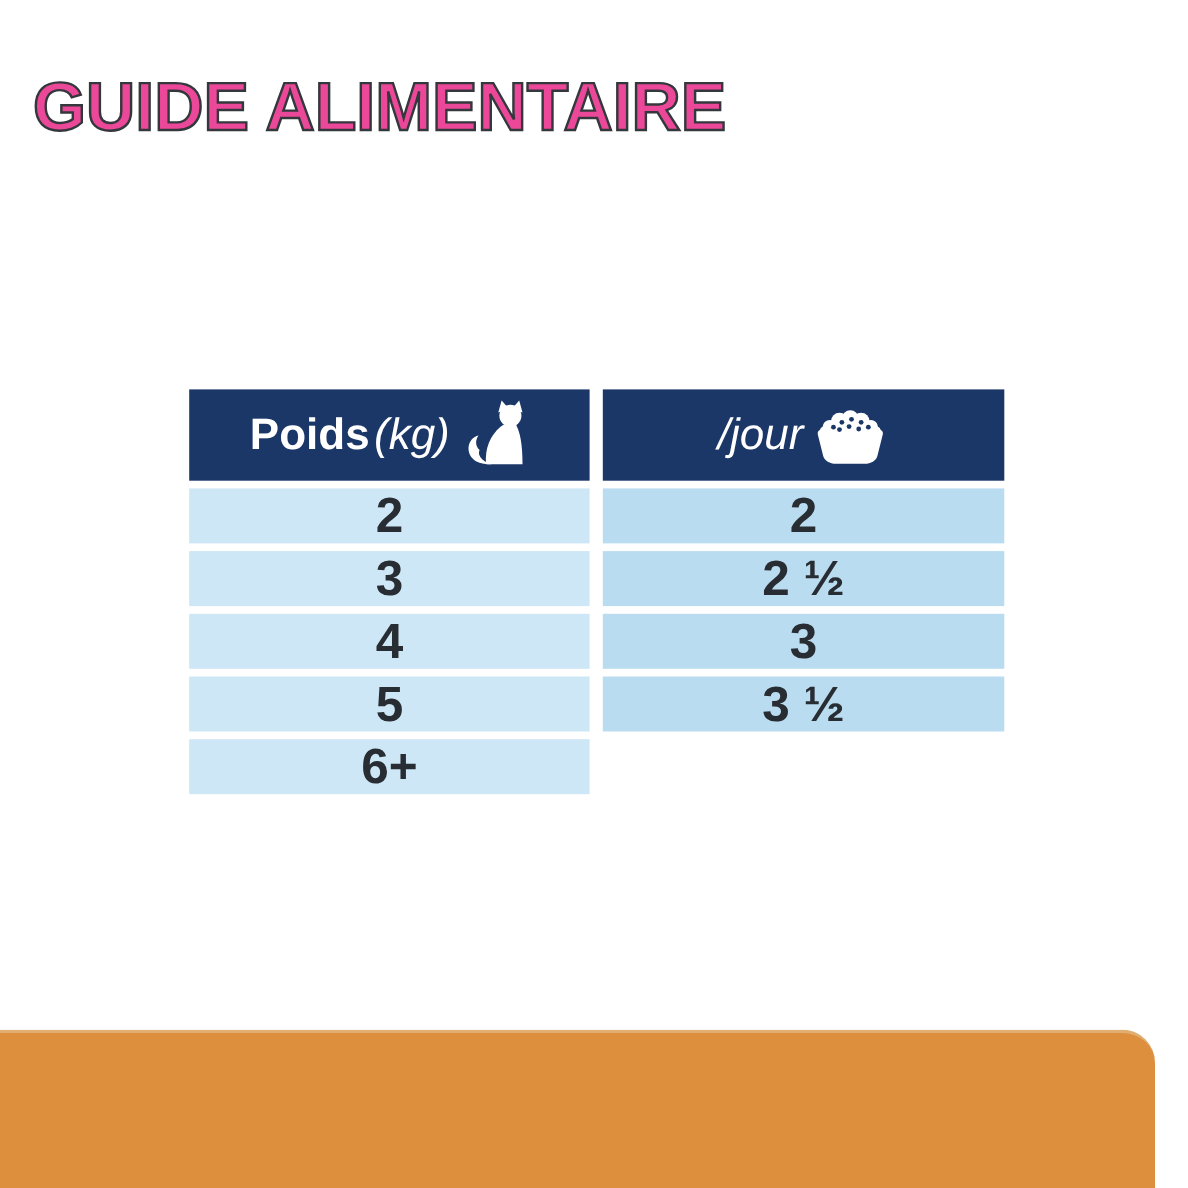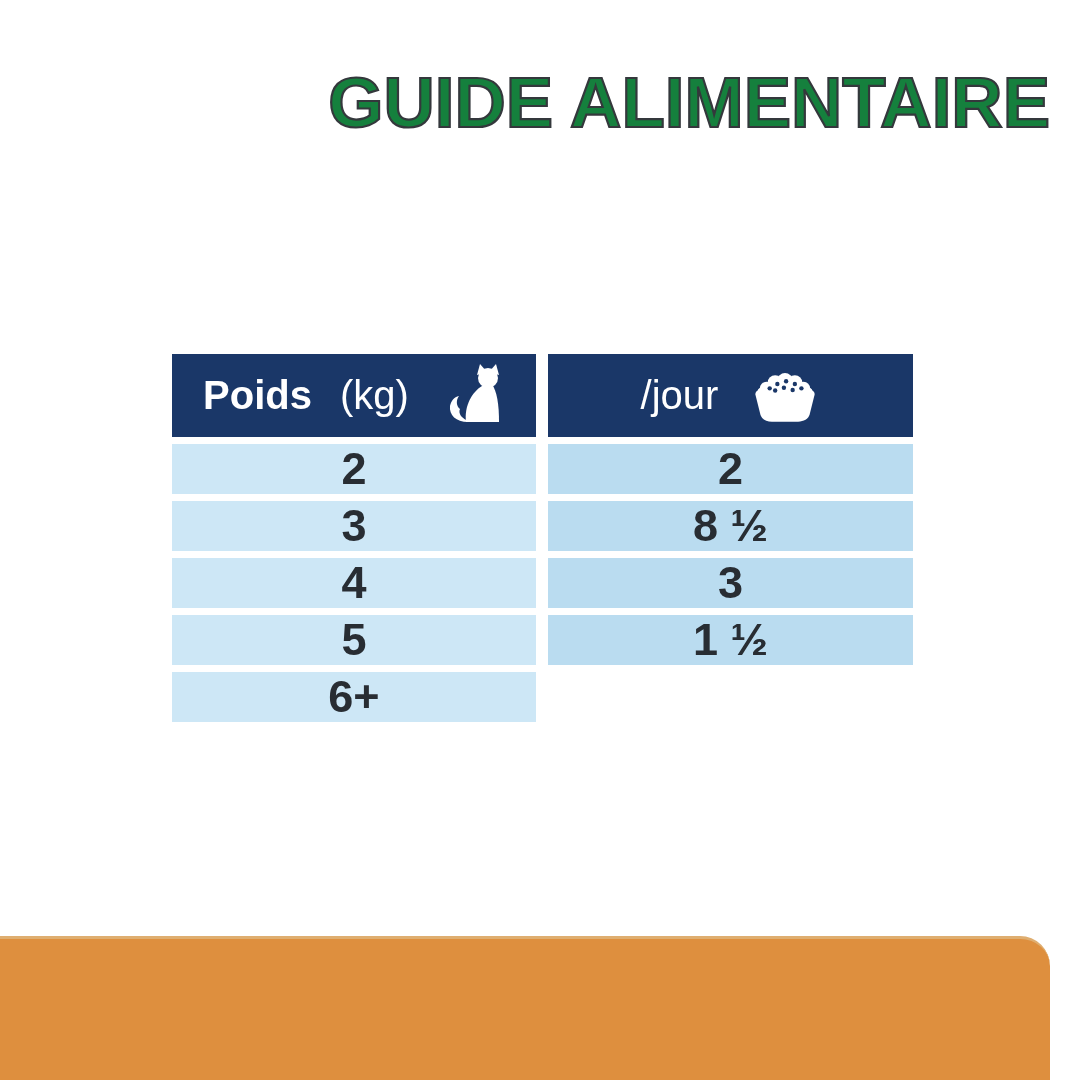--- a/index.html
+++ b/index.html
@@ -20,11 +20,11 @@
     left: 30px;
     right: 30px;
     top: 62px;
-    text-align: right;
-    font-size: 71px;
+    text-align: left;
+    font-size: 62px;
     font-weight: bold;
     letter-spacing: 0px;
-    color: #15803d;
+    color: #ec4899;
     -webkit-text-stroke: 2.2px #34383c;
     white-space: nowrap;
   }

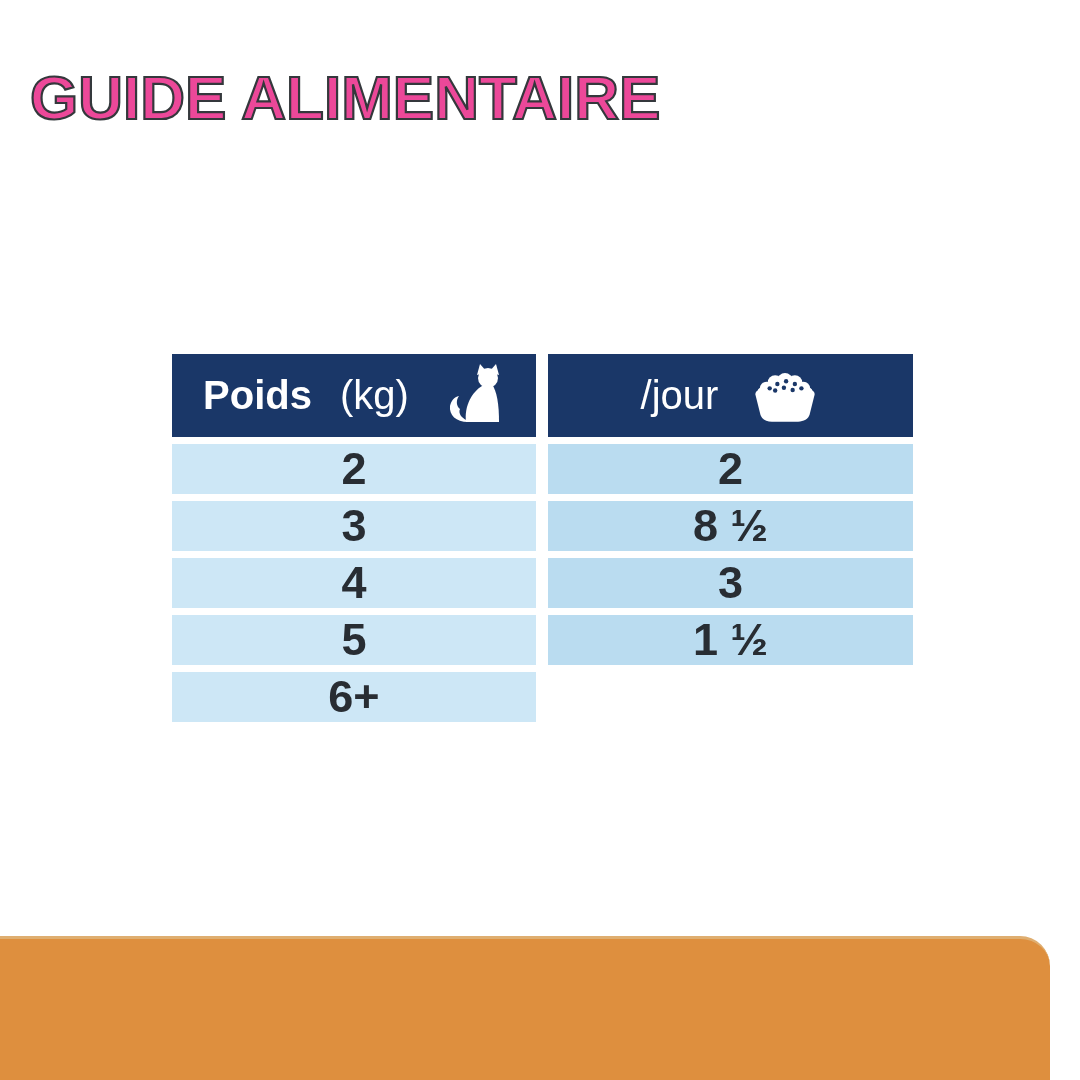--- a/index.html
+++ b/index.html
@@ -47,7 +47,7 @@
     display: flex;
     align-items: center;
     justify-content: center;
-    gap: 28px;
+    gap: 4px;
     font-size: 40px;
   }
   .hdr-bold  { font-weight: bold; }

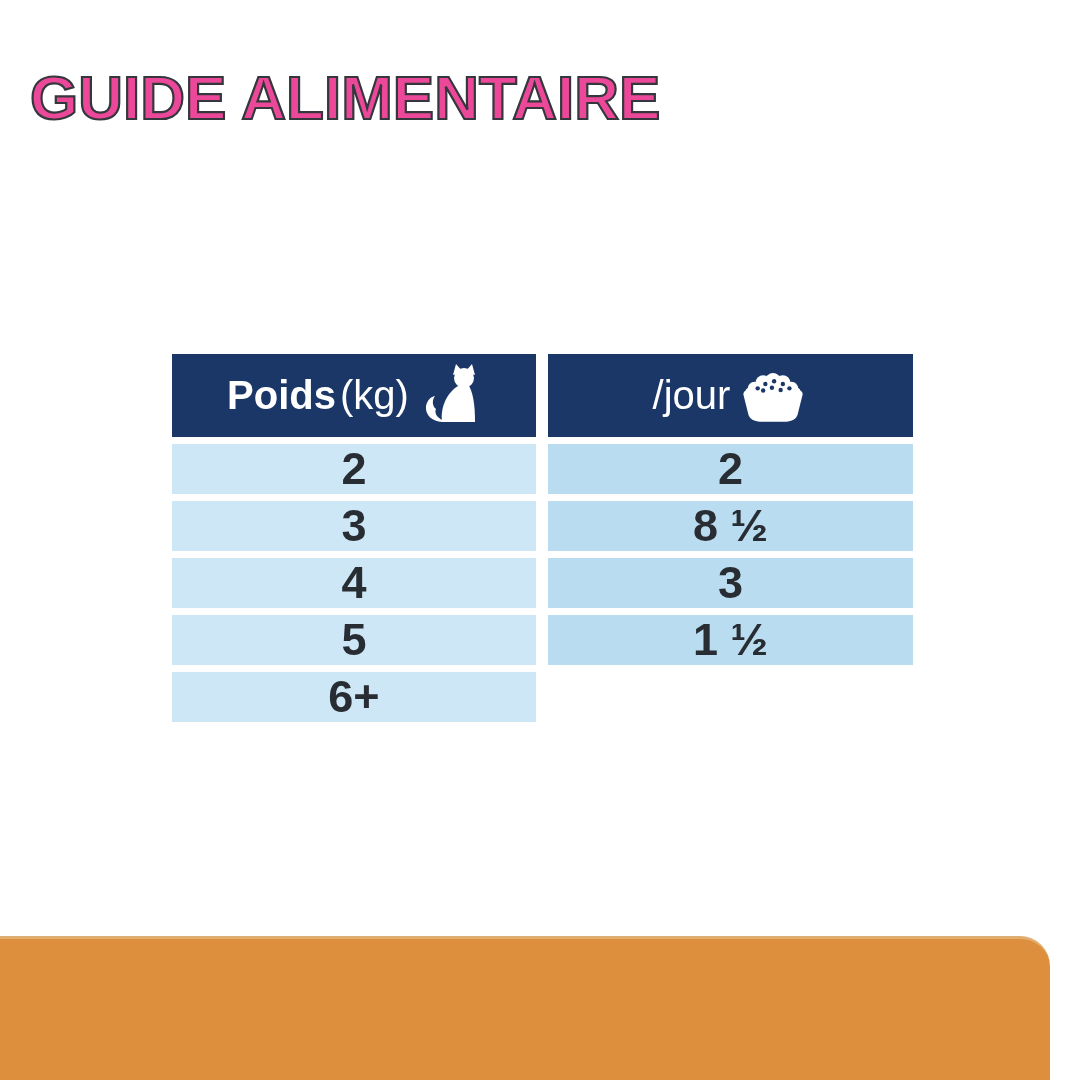--- a/index.html
+++ b/index.html
@@ -51,7 +51,7 @@
     font-size: 40px;
   }
   .hdr-bold  { font-weight: bold; }
-  .hdr-light { font-weight: normal; }
+  .hdr-light { font-weight: normal; font-style: italic; }
 
   .body-cell {
     height: 50px;

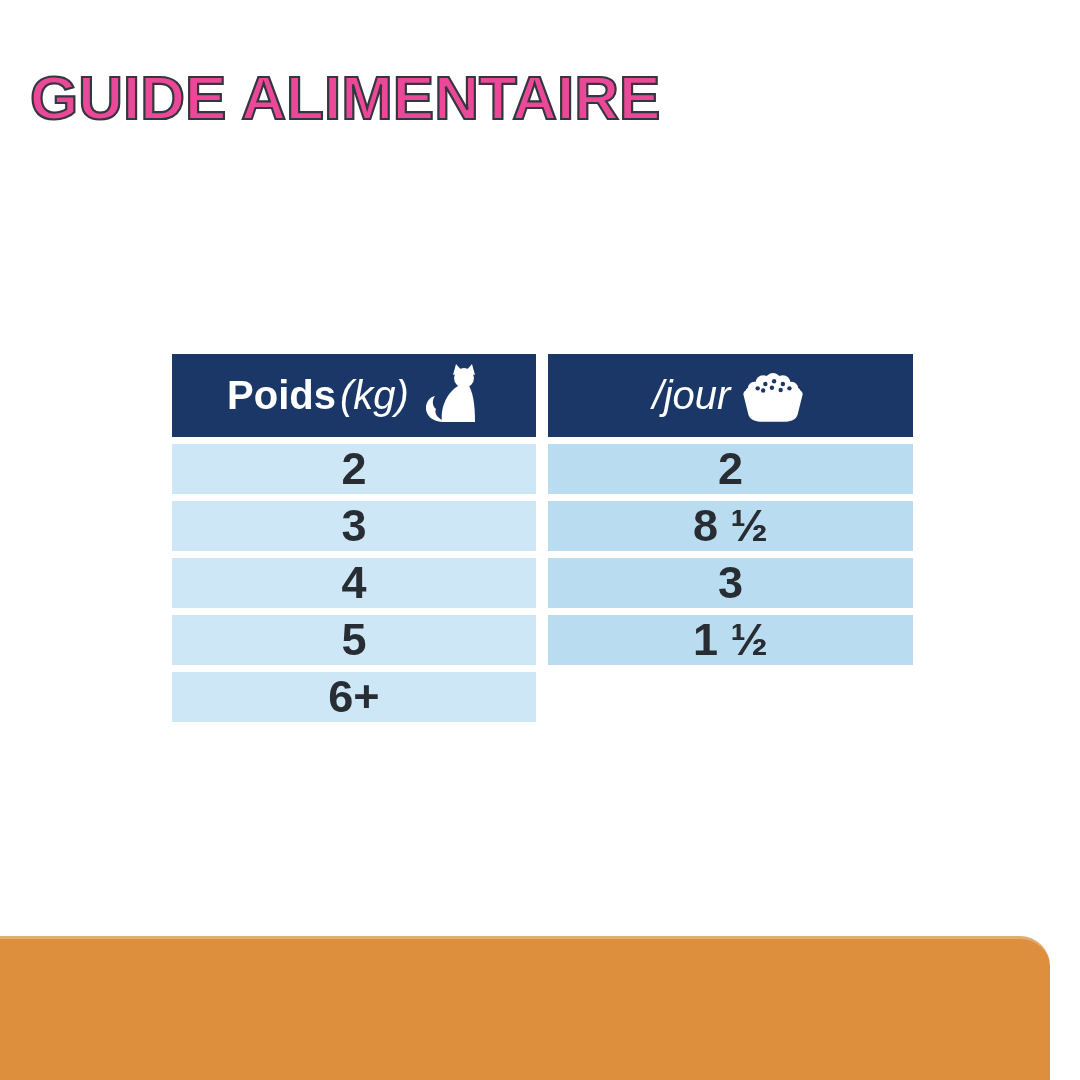--- a/index.html
+++ b/index.html
@@ -137,7 +137,7 @@
     <div class="body-cell col-portion">2</div>
 
     <div class="body-cell col-weight">3</div>
-    <div class="body-cell col-portion">8 ½</div>
+    <div class="body-cell col-portion">2 ½</div>
 
     <div class="body-cell col-weight">4</div>
     <div class="body-cell col-portion">3</div>

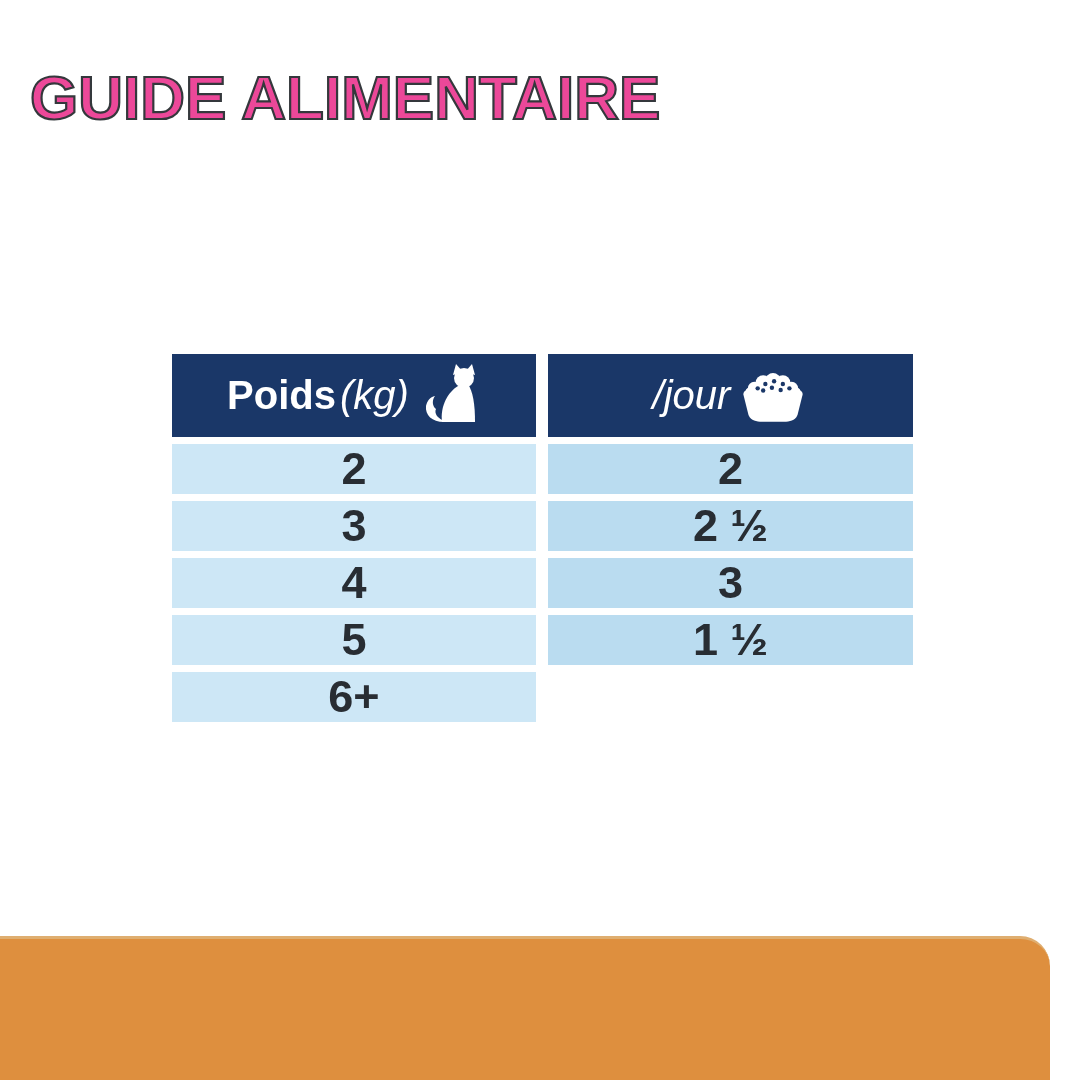--- a/index.html
+++ b/index.html
@@ -143,7 +143,7 @@
     <div class="body-cell col-portion">3</div>
 
     <div class="body-cell col-weight">5</div>
-    <div class="body-cell col-portion">1 ½</div>
+    <div class="body-cell col-portion">3 ½</div>
 
     <div class="body-cell col-weight">6+</div>
 

